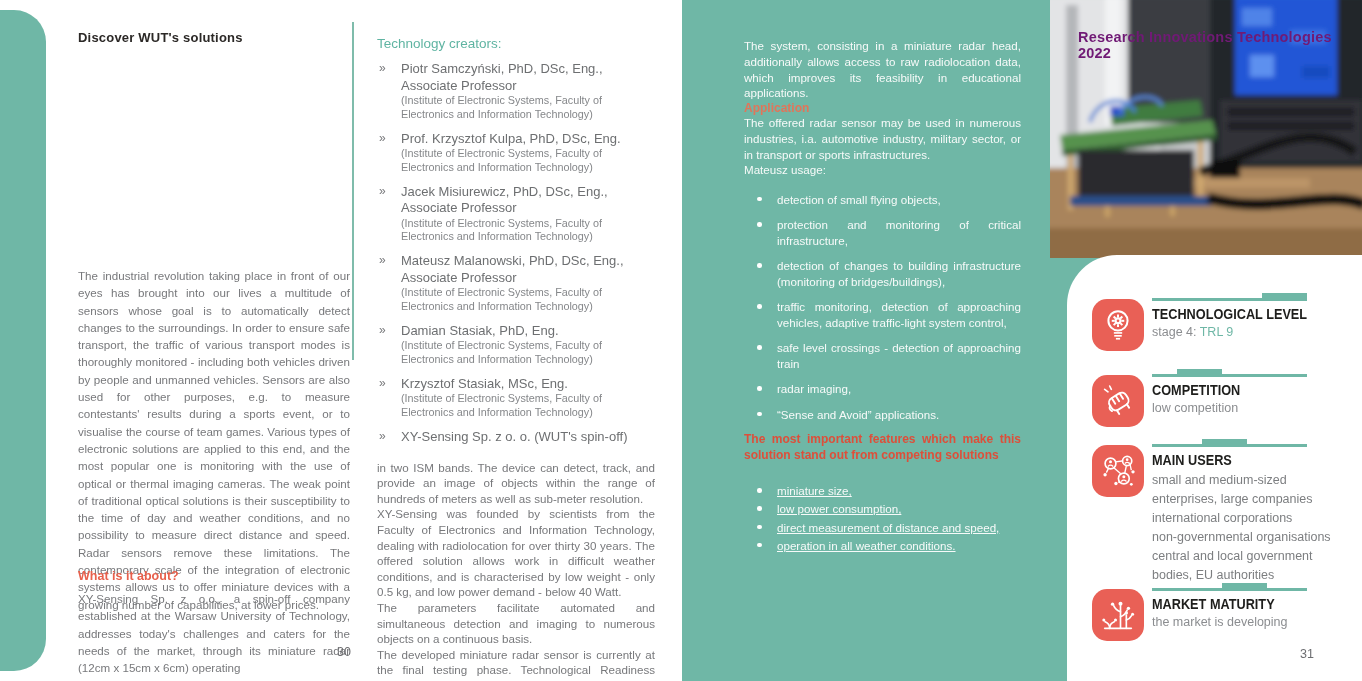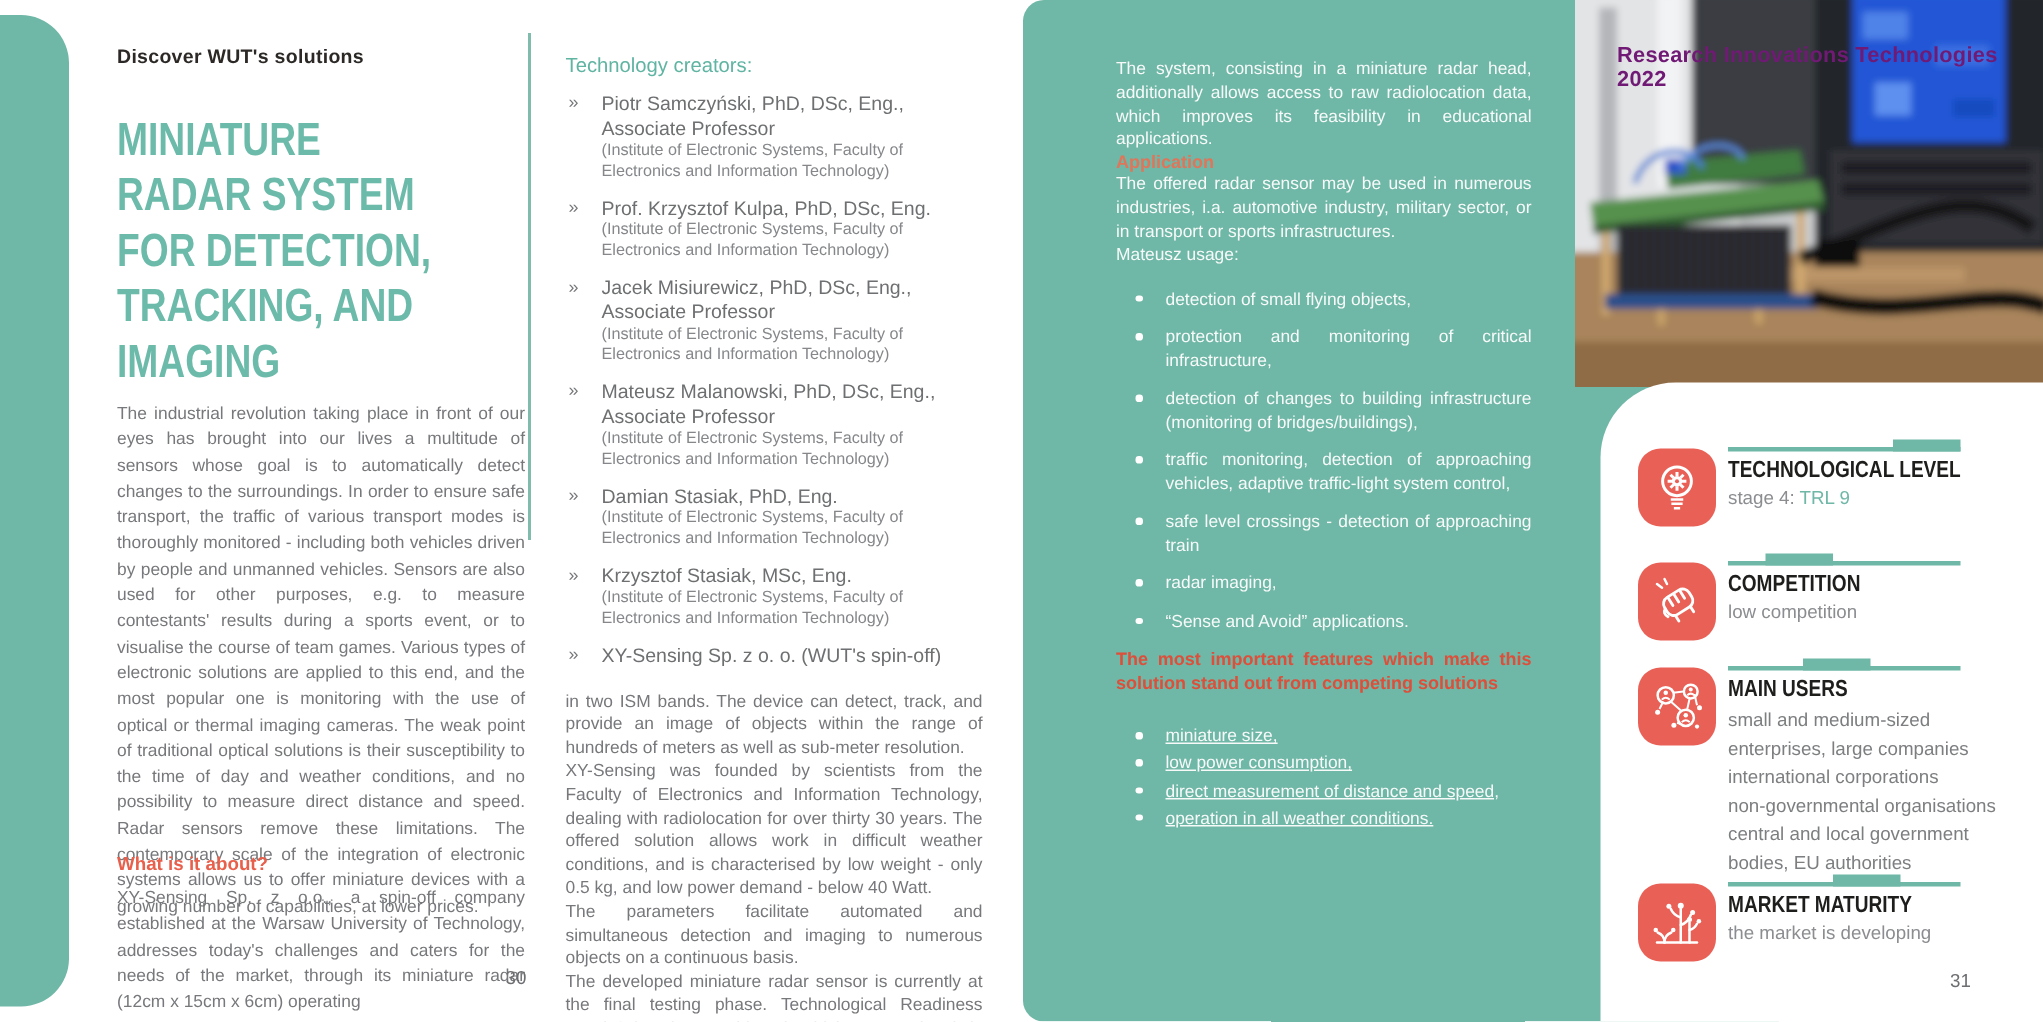--- a/index.html
+++ b/index.html
@@ -29,7 +29,7 @@
   .continuation{margin-top:14px;width:278px;font-size:11.6px;line-height:15.6px;text-align:justify;color:#77787b;}
 
   
-  .page-right{position:absolute;left:682px;top:0;width:680px;height:681px;background:#6fb7a6;border-radius:14px;}
+  .page-right{position:absolute;left:682px;top:0;width:680px;height:681px;background:#6fb7a6;}
   .r-col{position:absolute;left:62px;top:38px;width:277px;color:#f7faf9;}
   .r-col p{margin:0;}
   .r-intro{font-size:11.6px;line-height:15.8px;text-align:justify;}

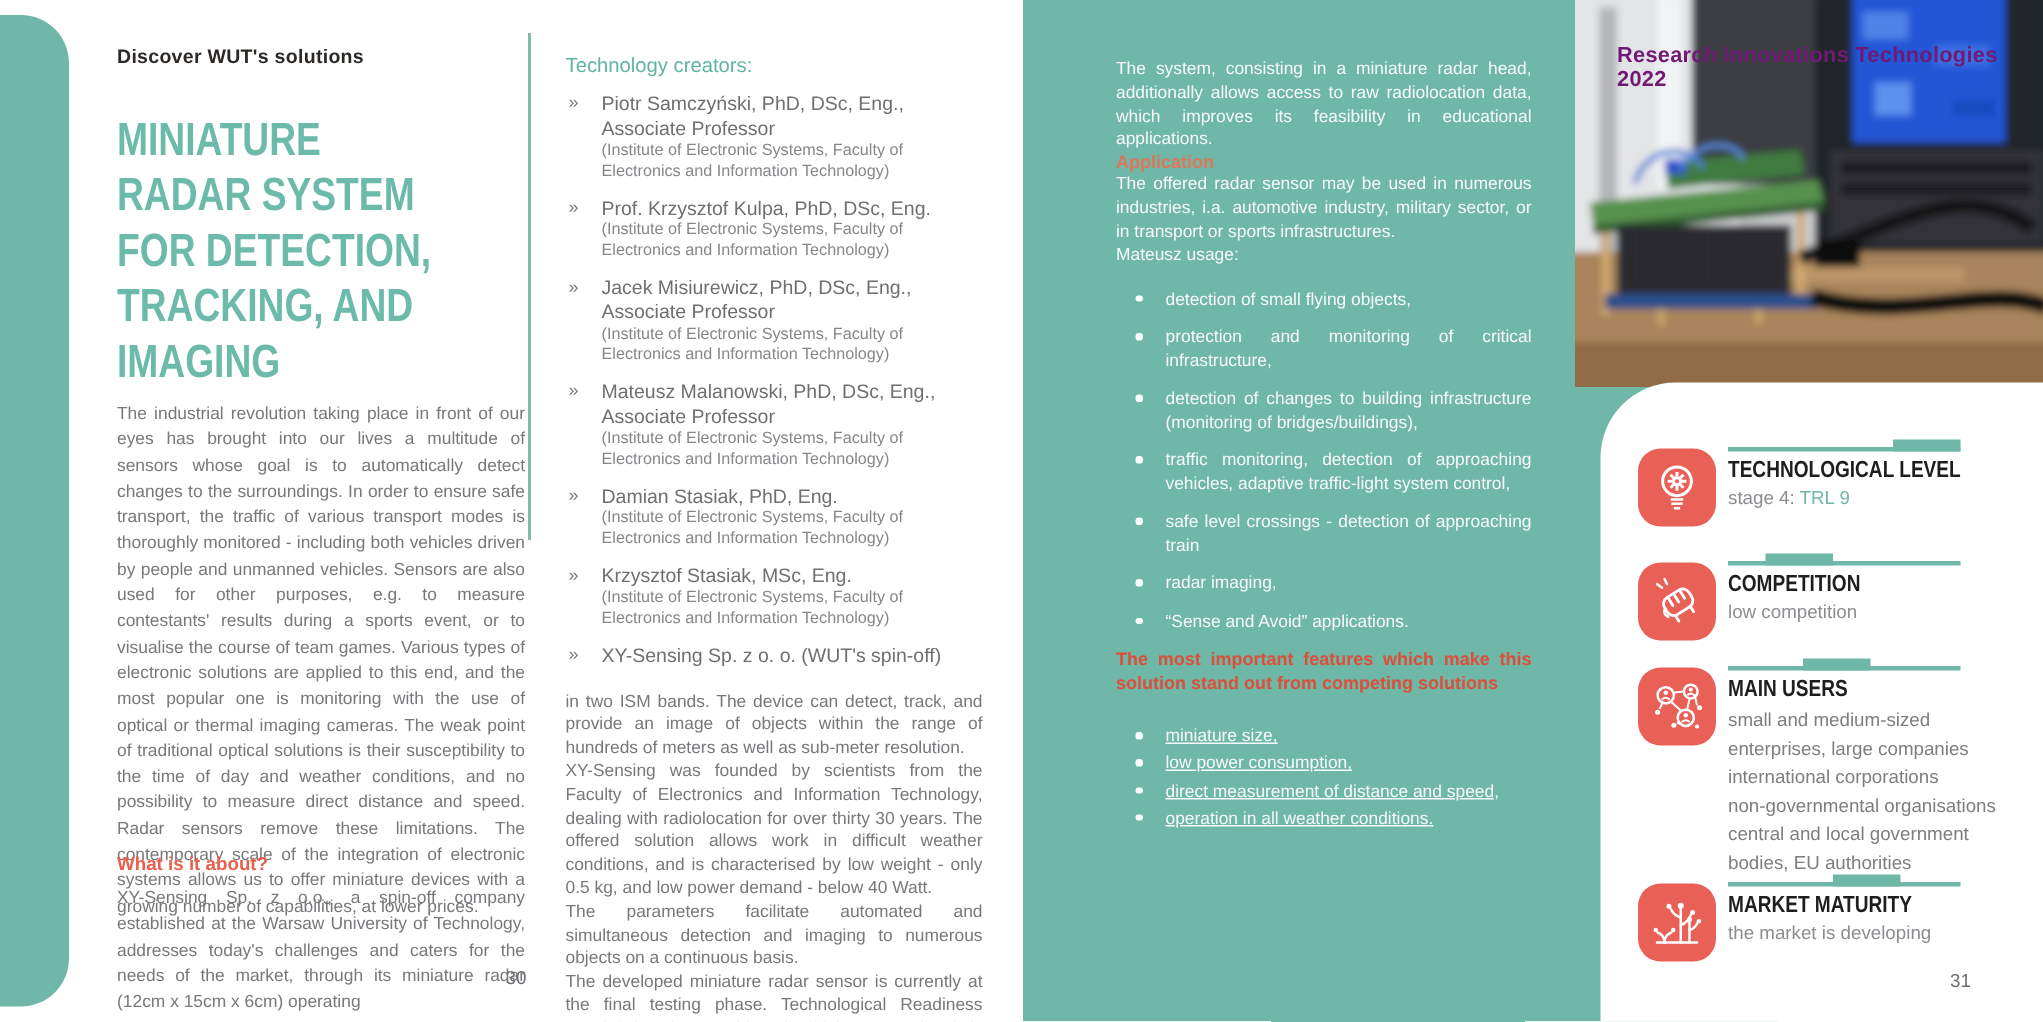--- a/index.html
+++ b/index.html
@@ -71,13 +71,6 @@
 
   <div class="col1">
     <div class="eyebrow">Discover WUT's solutions</div>
-    <div class="main-title">
-      <div><span class="condensed">MINIATURE</span></div>
-      <div><span class="condensed">RADAR SYSTEM</span></div>
-      <div><span class="condensed">FOR DETECTION,</span></div>
-      <div><span class="condensed">TRACKING, AND</span></div>
-      <div><span class="condensed">IMAGING</span></div>
-    </div>
     <div class="intro">The industrial revolution taking place in front of our eyes has brought into our lives a multitude of sensors whose goal is to automatically detect changes to the surroundings. In order to ensure safe transport, the traffic of various transport modes is thoroughly monitored - including both vehicles driven by people and unmanned vehicles. Sensors are also used for other purposes, e.g. to measure contestants' results during a sports event, or to visualise the course of team games. Various types of electronic solutions are applied to this end, and the most popular one is monitoring with the use of optical or thermal imaging cameras. The weak point of traditional optical solutions is their susceptibility to the time of day and weather conditions, and no possibility to measure direct distance and speed. Radar sensors remove these limitations. The contemporary scale of the integration of electronic systems allows us to offer miniature devices with a growing number of capabilities, at lower prices.</div>
     <div class="what-head">What is it about?</div>
     <div class="what-text">XY-Sensing Sp. z o.o., a spin-off company established at the Warsaw University of Technology, addresses today's challenges and caters for the needs of the market, through its miniature radar (12cm x 15cm x 6cm) operating</div>

